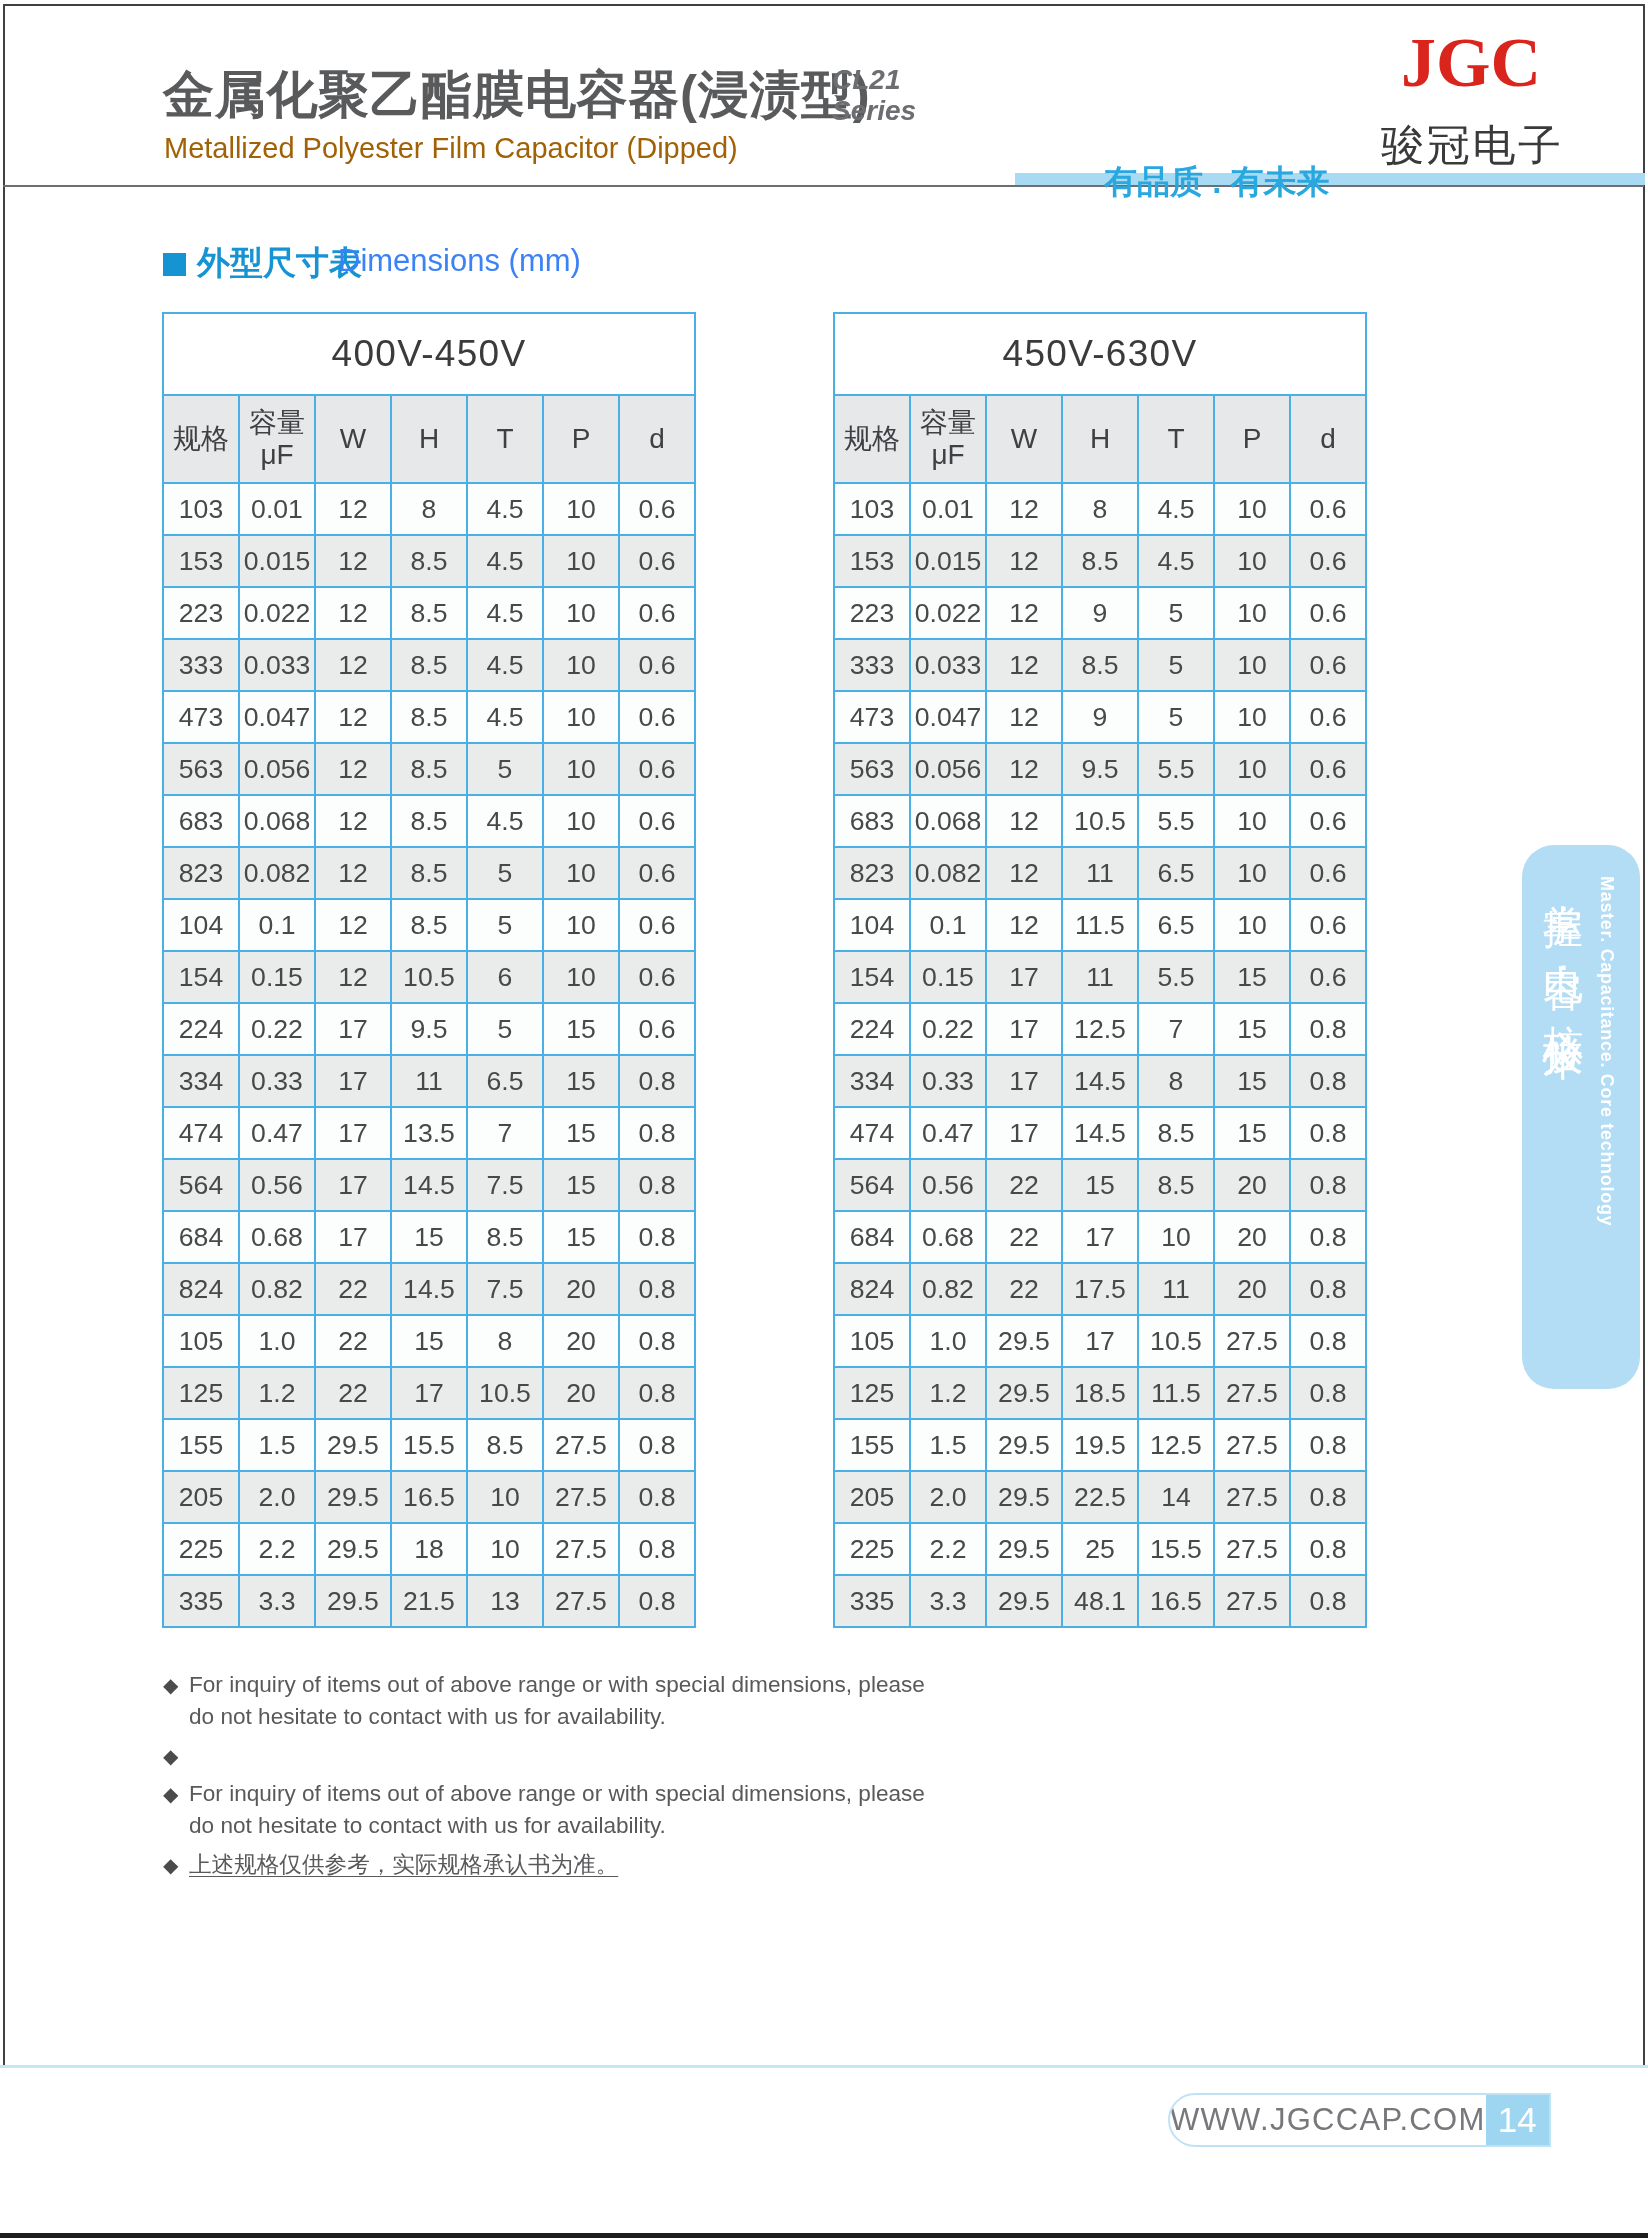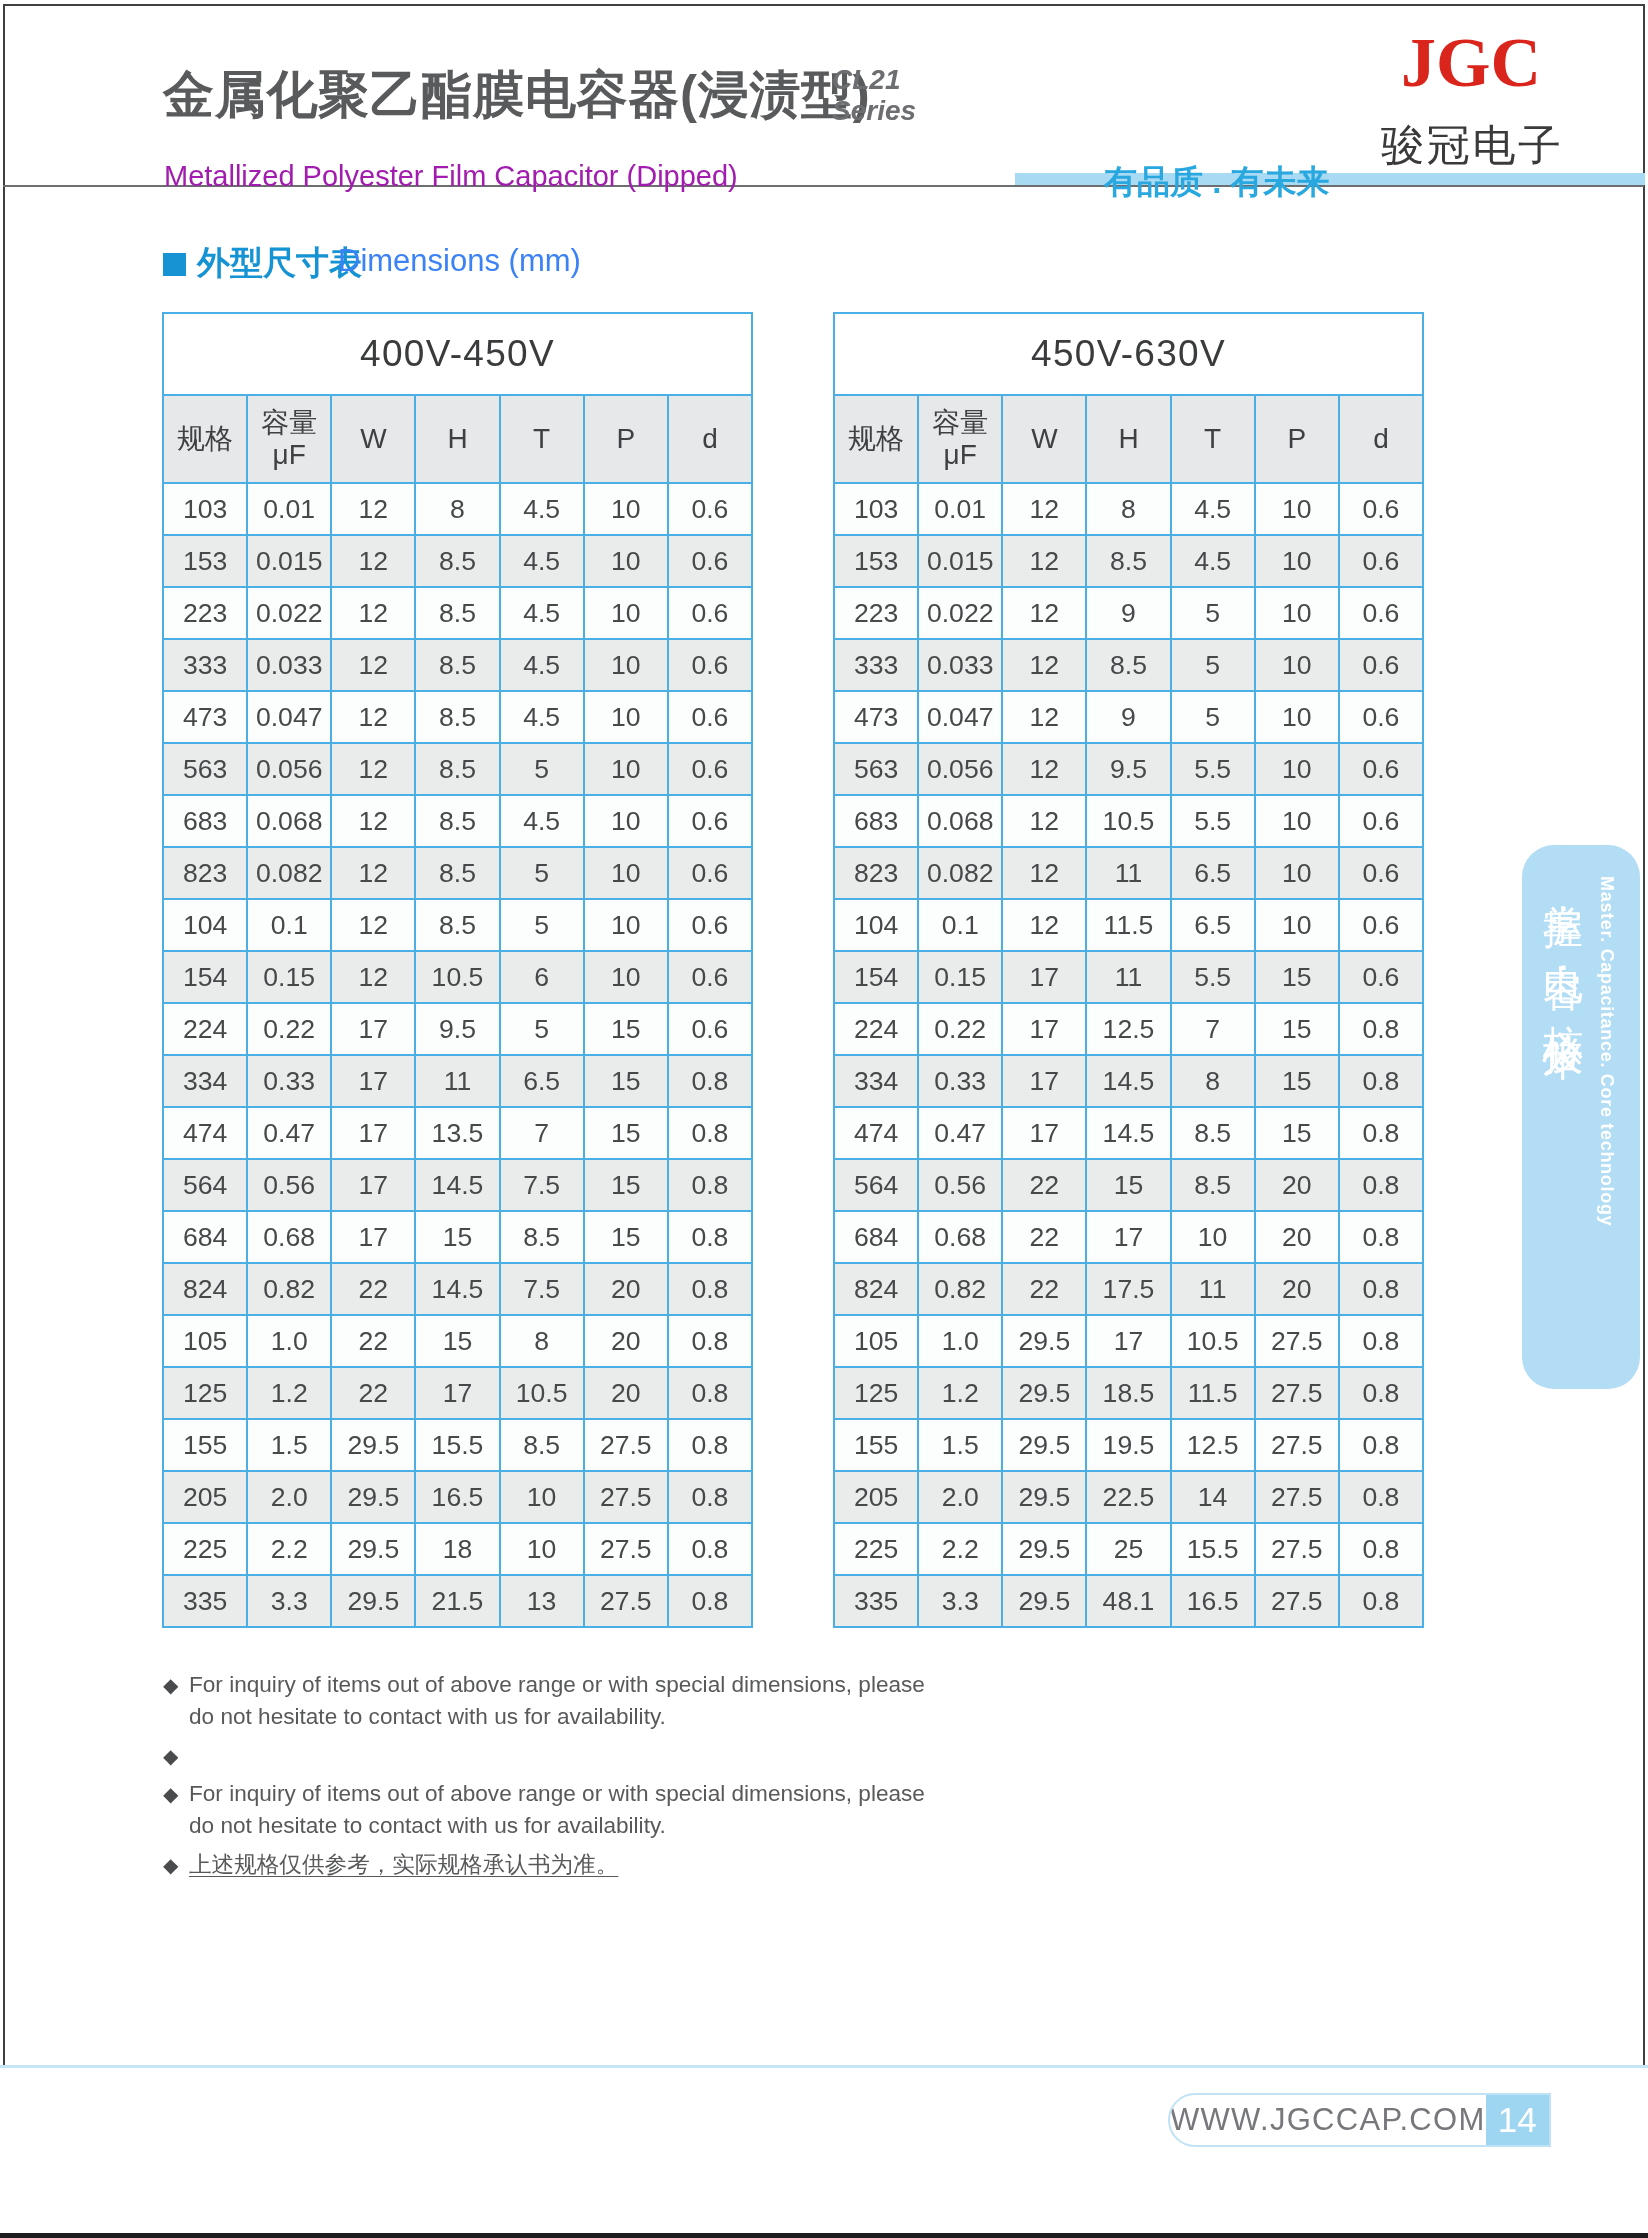--- a/index.html
+++ b/index.html
@@ -25,7 +25,7 @@
   .title-zh{left:163px;top:61px;font-size:51px;font-weight:700;color:#595a5c;letter-spacing:0.7px;white-space:nowrap;}
   .series-code{left:832px;top:66px;font-size:28px;font-weight:700;font-style:italic;color:#6d6e71;line-height:1;}
   .series-word{left:832px;top:97px;font-size:28px;font-weight:700;font-style:italic;color:#6d6e71;line-height:1;}
-  .title-en{left:164px;top:132px;font-size:29px;color:#a21caf;white-space:nowrap;margin-top:28px;}
+  .title-en{left:164px;top:132px;font-size:29px;color:#a16207;white-space:nowrap;}
   .slogan{left:1104px;top:128px;font-size:33px;font-weight:700;color:#29a8e0;white-space:nowrap;margin-top:32px;}
   .logo-jgc{left:1401px;top:24px;width:133px;text-align:center;font-family:"Liberation Serif", serif;font-size:70px;font-weight:700;color:#da251d;line-height:1.1;}
   .company{left:1381px;top:117px;font-size:43px;color:#3a3a3c;letter-spacing:2.7px;white-space:nowrap;}

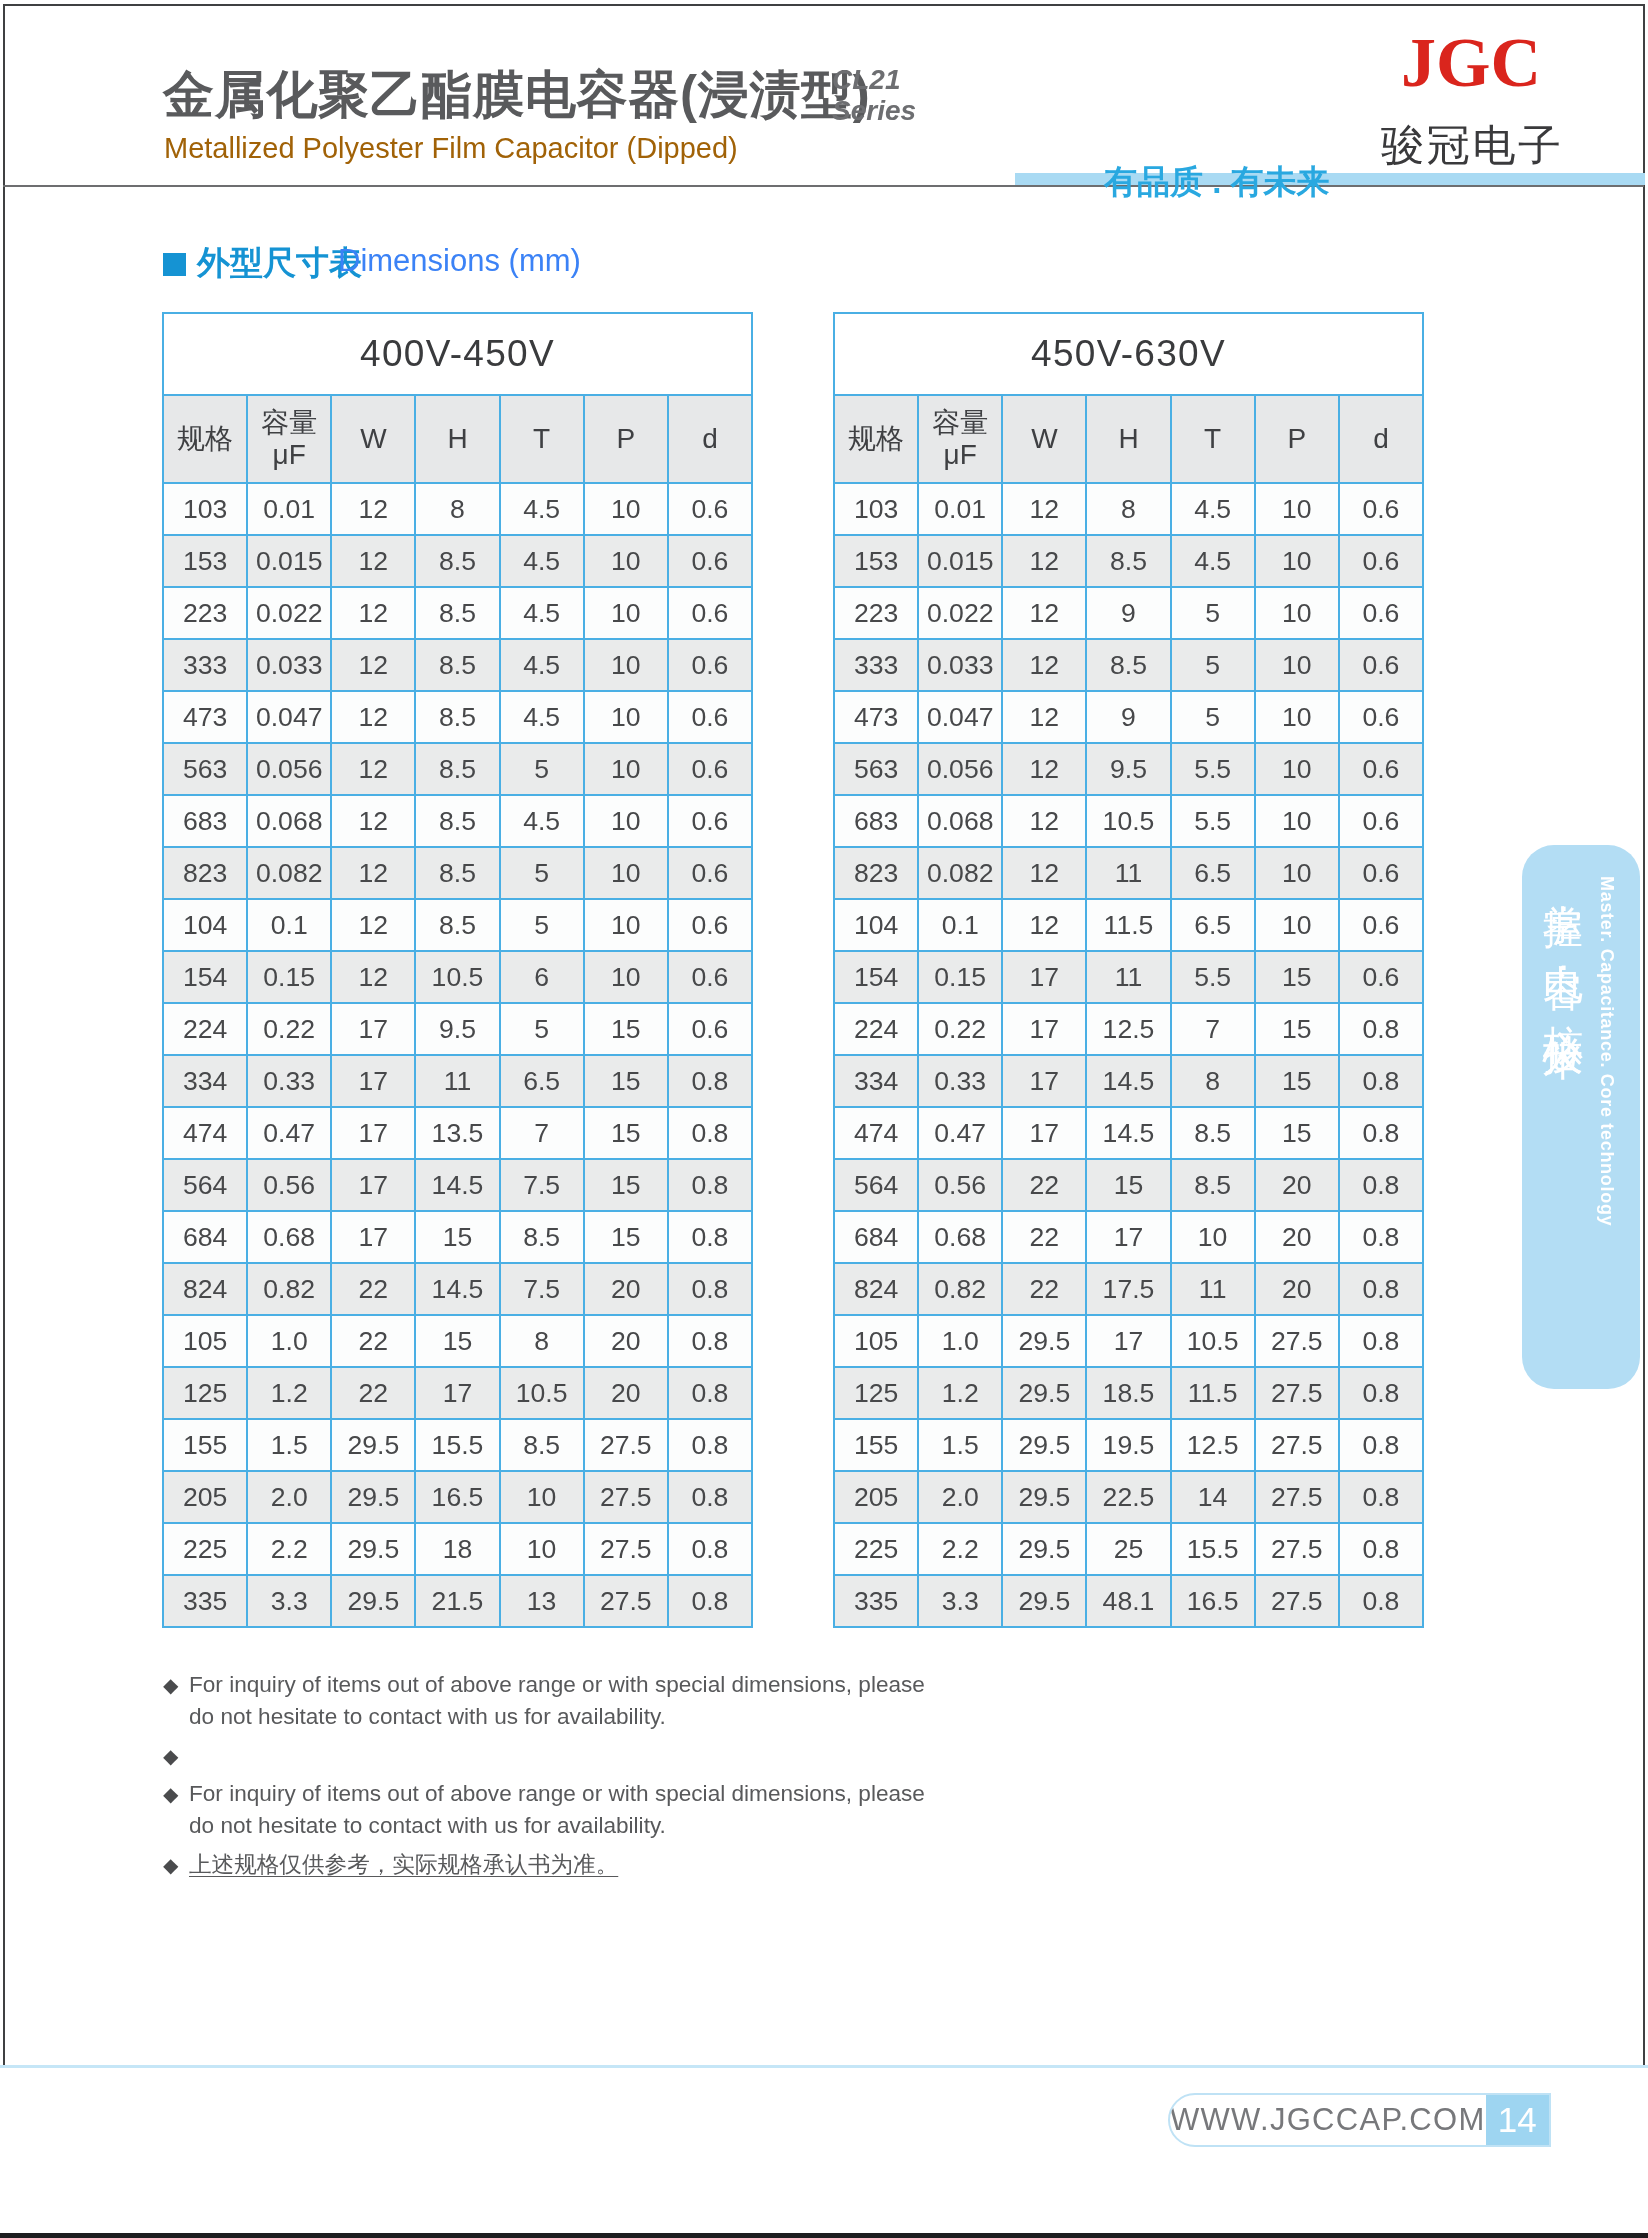--- a/index.html
+++ b/index.html
@@ -36,7 +36,7 @@
   .sec-en{left:338px;top:243px;font-size:31px;color:#3b82f6;white-space:nowrap;}
 
   
-  .dim-table{border-collapse:collapse;table-layout:fixed;width:591px;background:#fdfdfd;}
+  .dim-table{border-collapse:collapse;table-layout:fixed;width:534px;background:#fdfdfd;}
   .dim-table td,.dim-table th{border:2px solid #4aafe4;text-align:center;vertical-align:middle;padding:0;}
   .dim-table .title-cell{height:80px;font-size:37px;font-weight:400;color:#3a3b3d;background:#ffffff;letter-spacing:1.3px;}
   .dim-table .head-row th{height:86px;background:#e7e8e9;font-size:28px;font-weight:400;color:#3f4043;line-height:1.15;}

